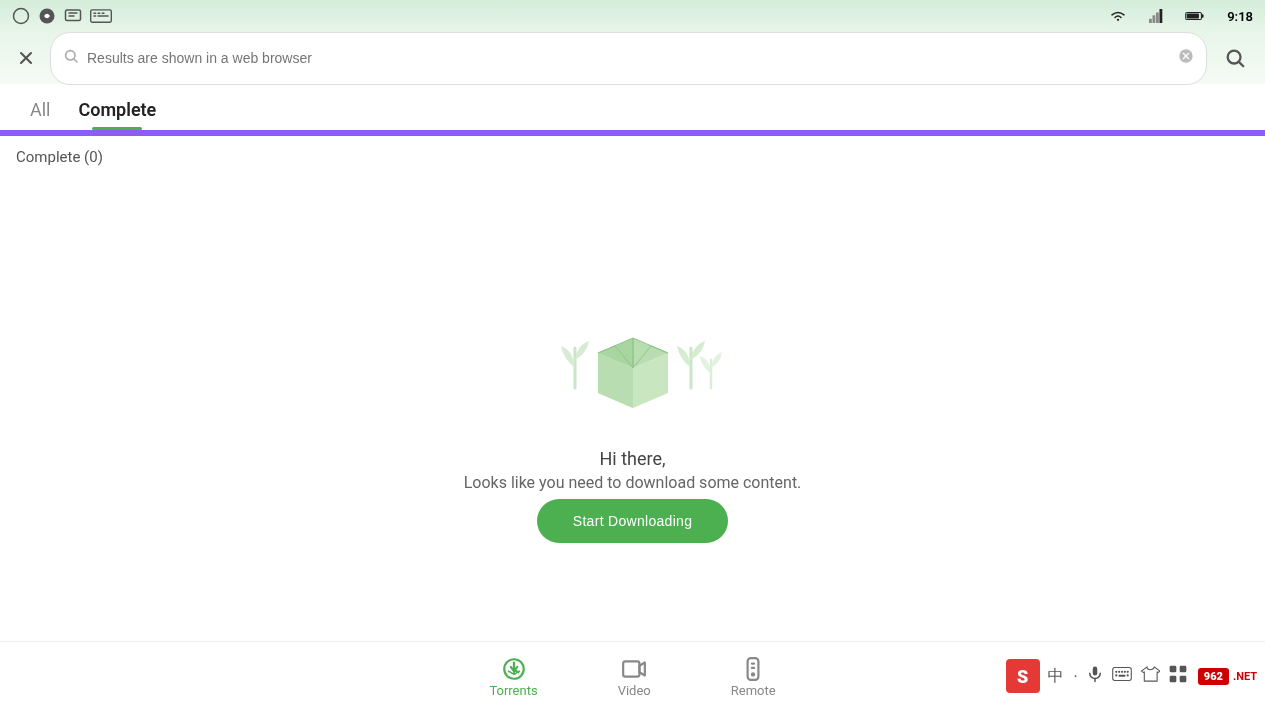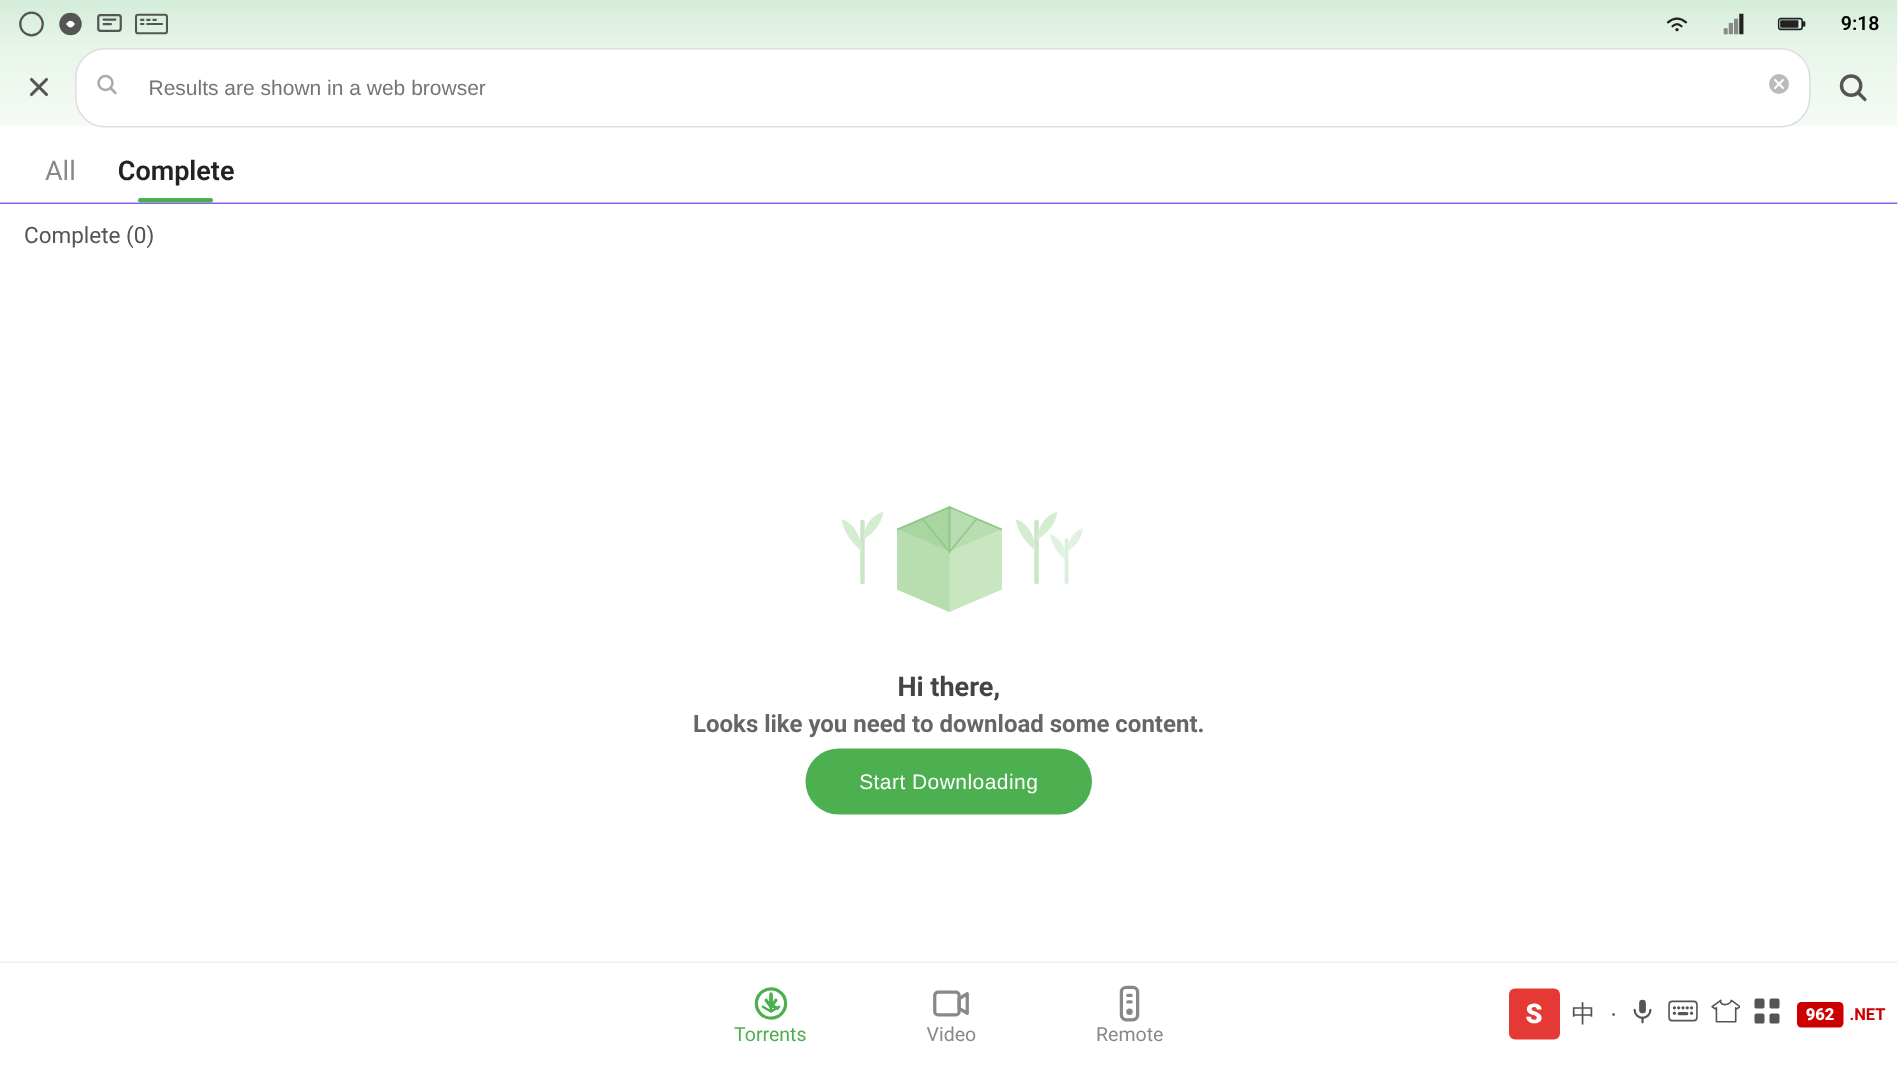--- a/index.html
+++ b/index.html
@@ -62,7 +62,7 @@
       display: flex;
       align-items: center;
       padding: 0 12px;
-      gap: 20px;
+      gap: 8px;
     }
     .search-icon-wrap {
       color: #aaa;

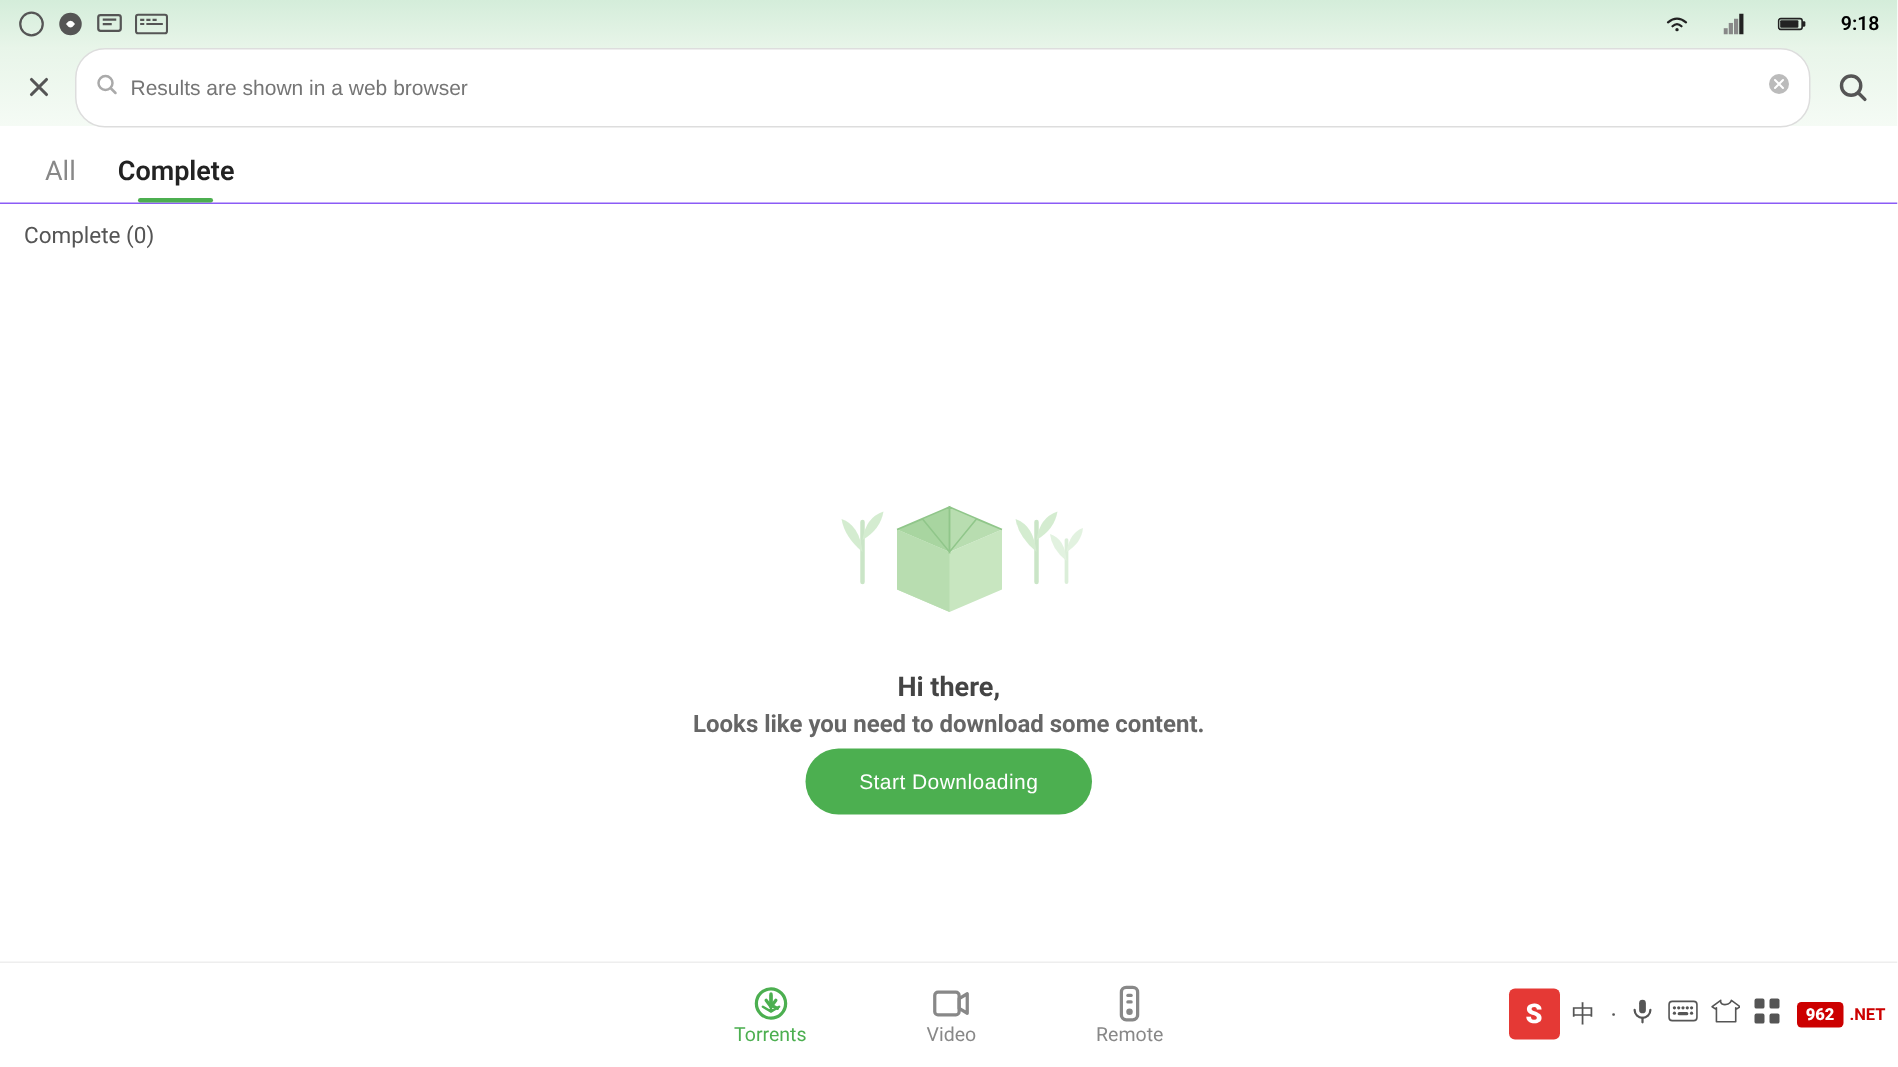--- a/index.html
+++ b/index.html
@@ -99,7 +99,7 @@
       display: flex;
       align-items: flex-end;
       padding: 0 16px;
-      border-bottom: 1px solid #8b5cf6;
+      border-bottom: 6px solid #8b5cf6;
     }
     .tab-item {
       padding: 10px 14px;

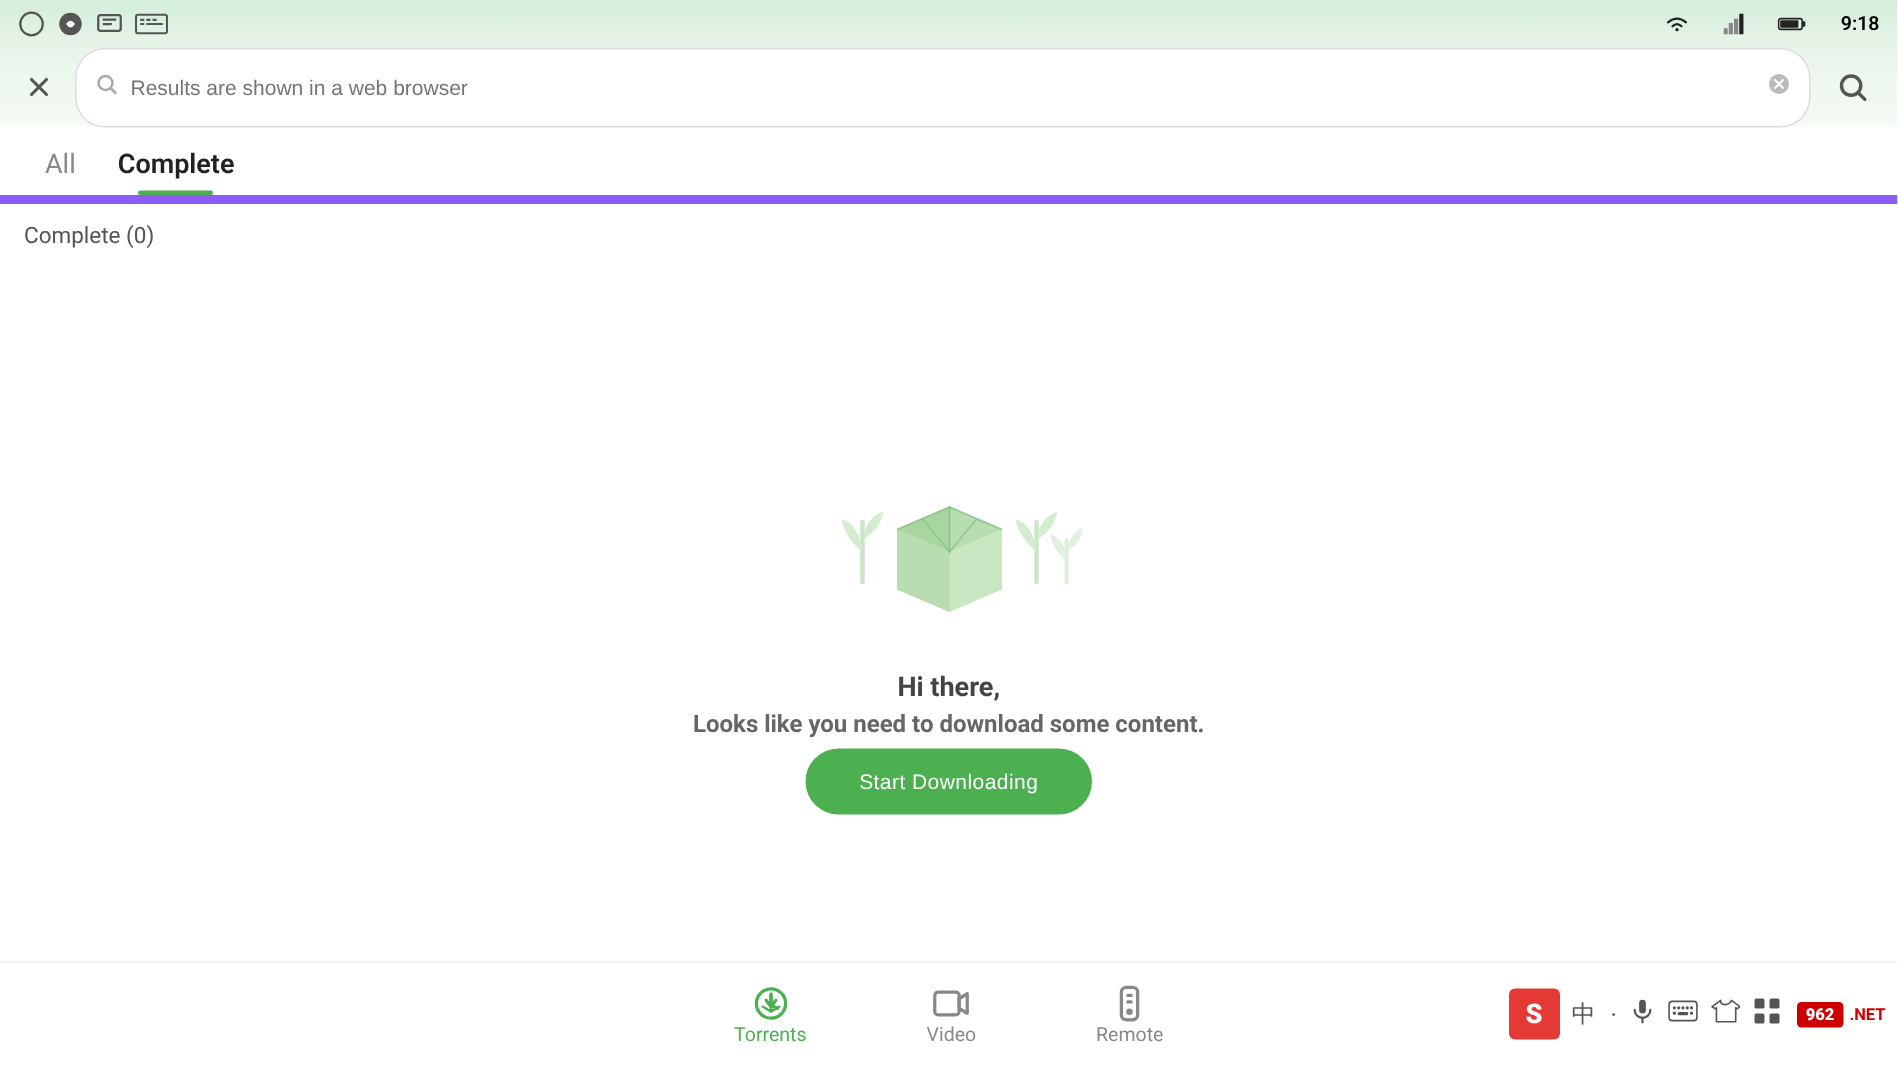--- a/index.html
+++ b/index.html
@@ -152,7 +152,6 @@
     .empty-text {
       text-align: center;
       margin-bottom: 7px;
-      font-weight: bold;
     }
     .empty-text .hi-there {
       font-size: 18px;

